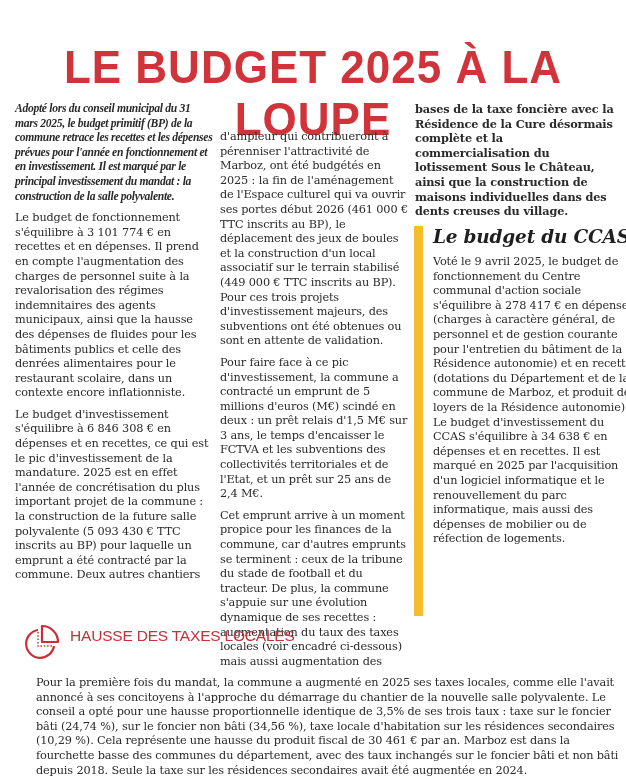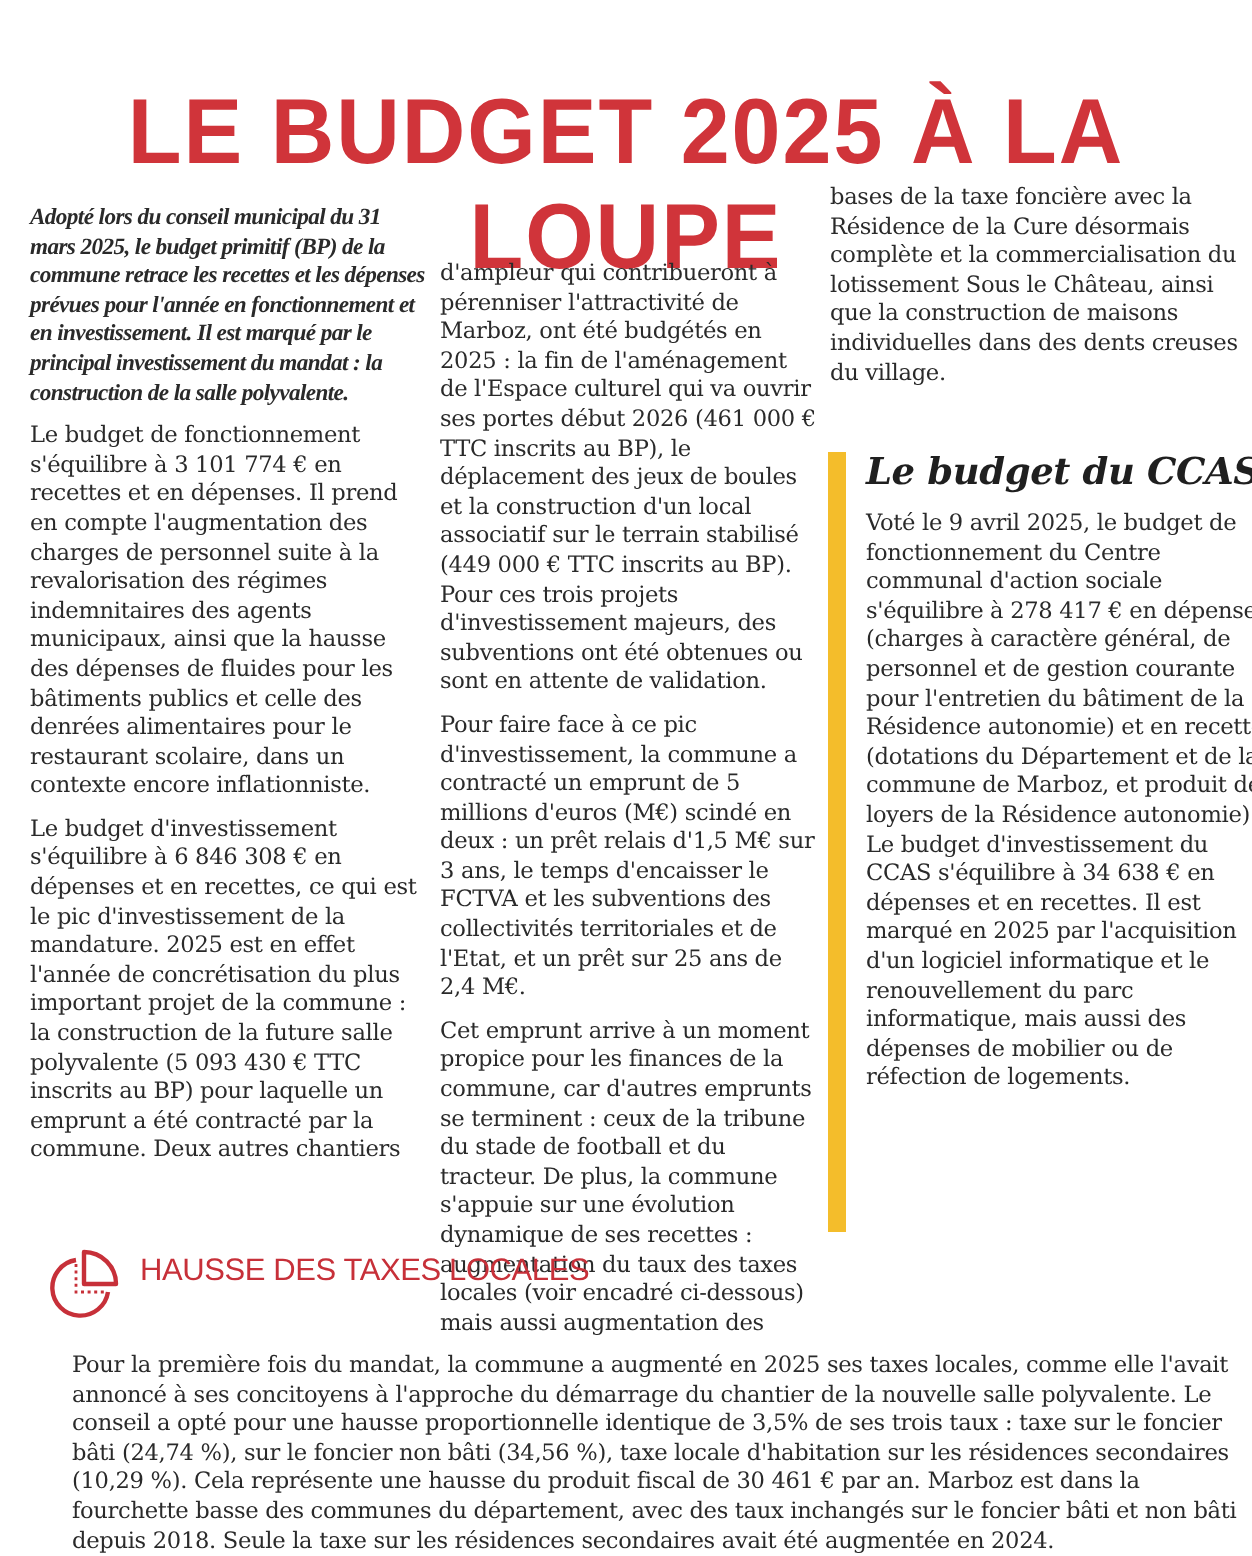--- a/index.html
+++ b/index.html
@@ -18,7 +18,7 @@
   .col p { margin: 0 0 7px 0; }
   .col1 { left: 15px; top: 102px; width: 200px; }
   .col2 { left: 220px; top: 106px; width: 190px; margin-top: 24px; }
-  .col3 { left: 415px; top: 92px; width: 205px; }
+  .col3 { left: 415px; top: 102px; width: 205px; font-weight: bold; }
   .intro {
     font-family: Liberation Serif, serif; font-style: italic; font-weight: bold;
     font-size: 11.6px; line-height: 14.6px; letter-spacing: -0.3px; margin-bottom: 7px !important;

